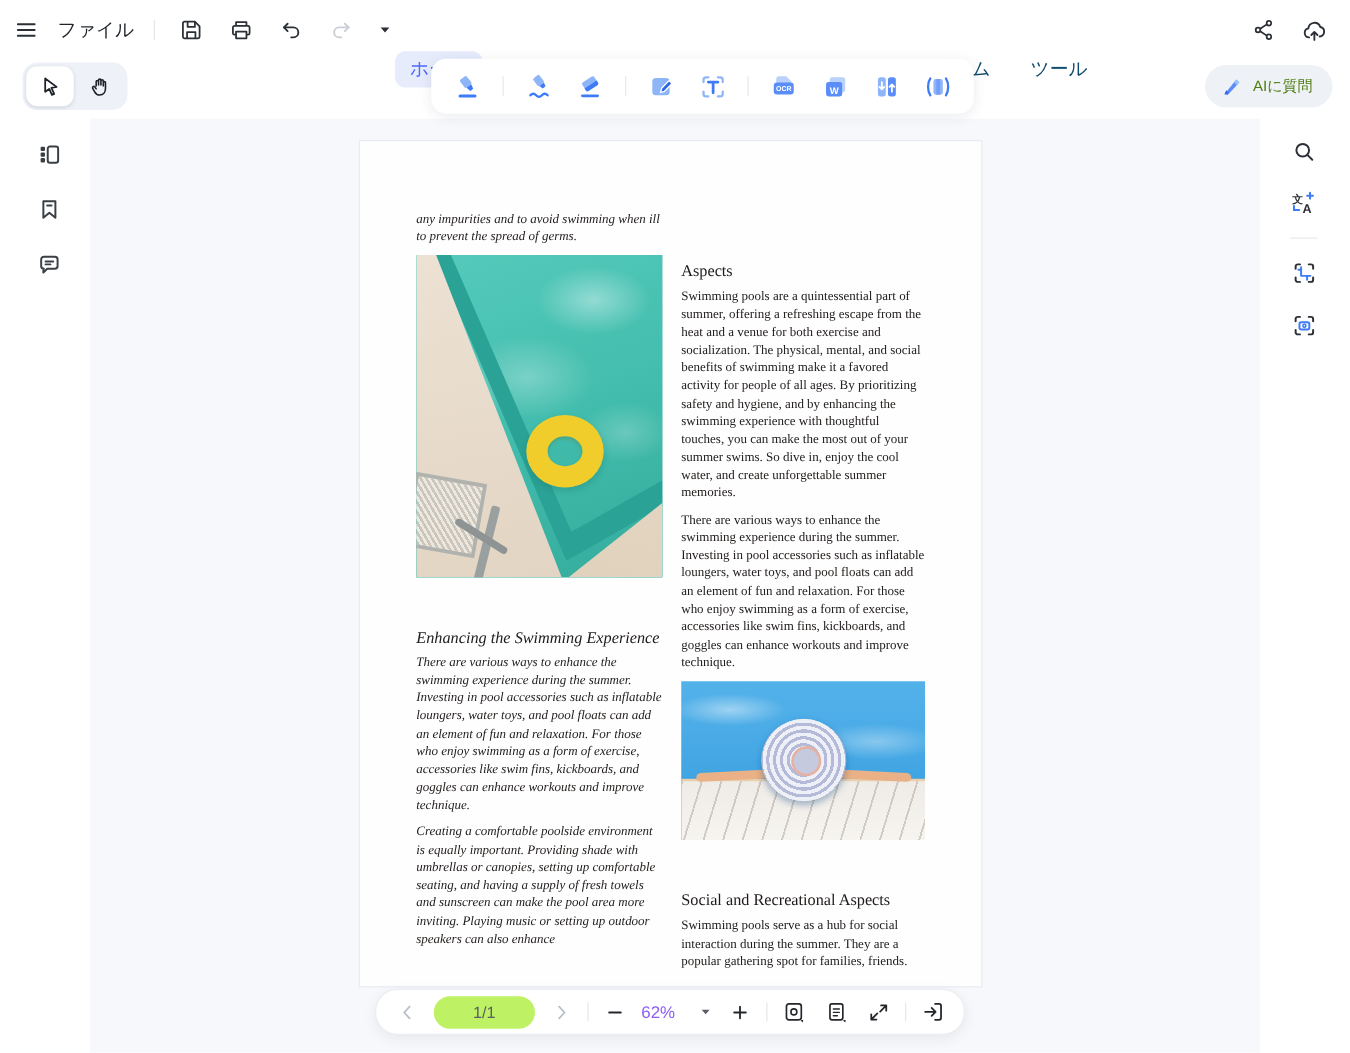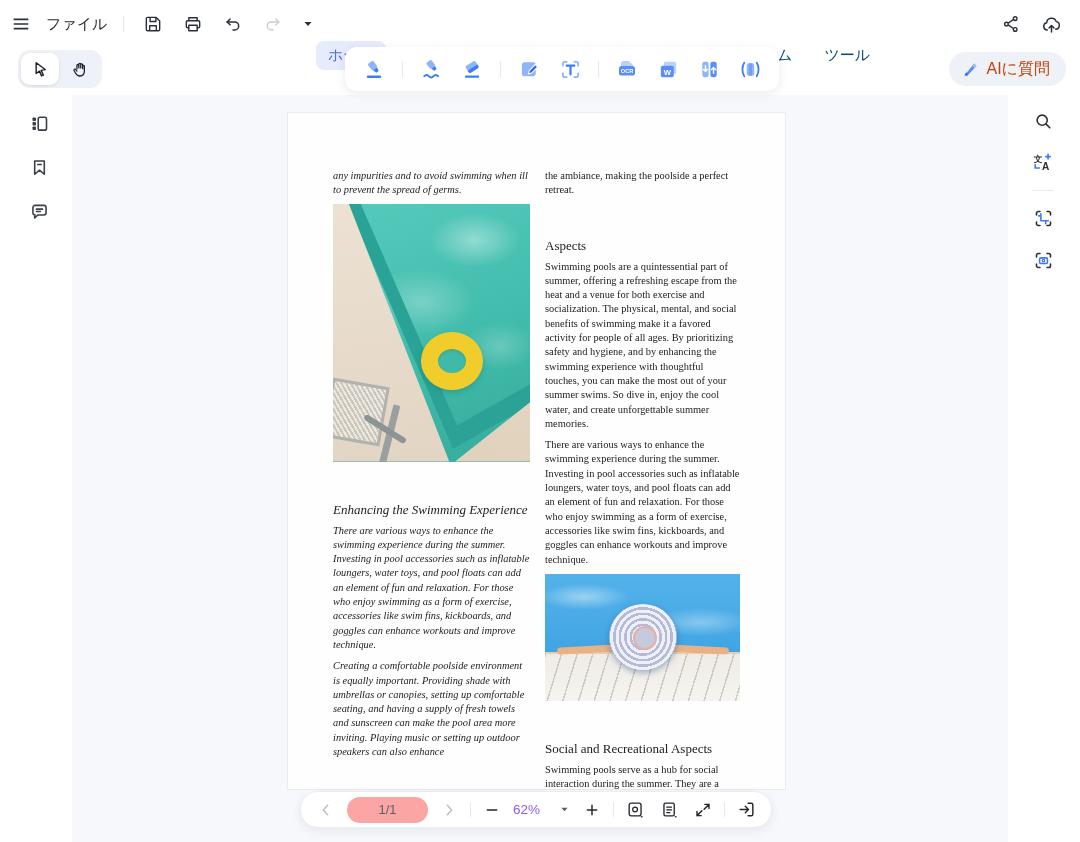--- a/index.html
+++ b/index.html
@@ -36,7 +36,7 @@
   .ai-btn { position:absolute; right:14px; top:52px; height:34px; background:#eef1f6;
             border-radius:17px; display:flex; align-items:center; gap:7px; padding:0 16px 0 12px;
             cursor:pointer; }
-  .ai-btn span { font-size:16px; color:#c2410c; }
+  .ai-btn span { font-size:12px; color:#4d7c0f; }
 
   
   .left-rail { position:absolute; left:24px; top:108px; display:flex; flex-direction:column; gap:14px; }

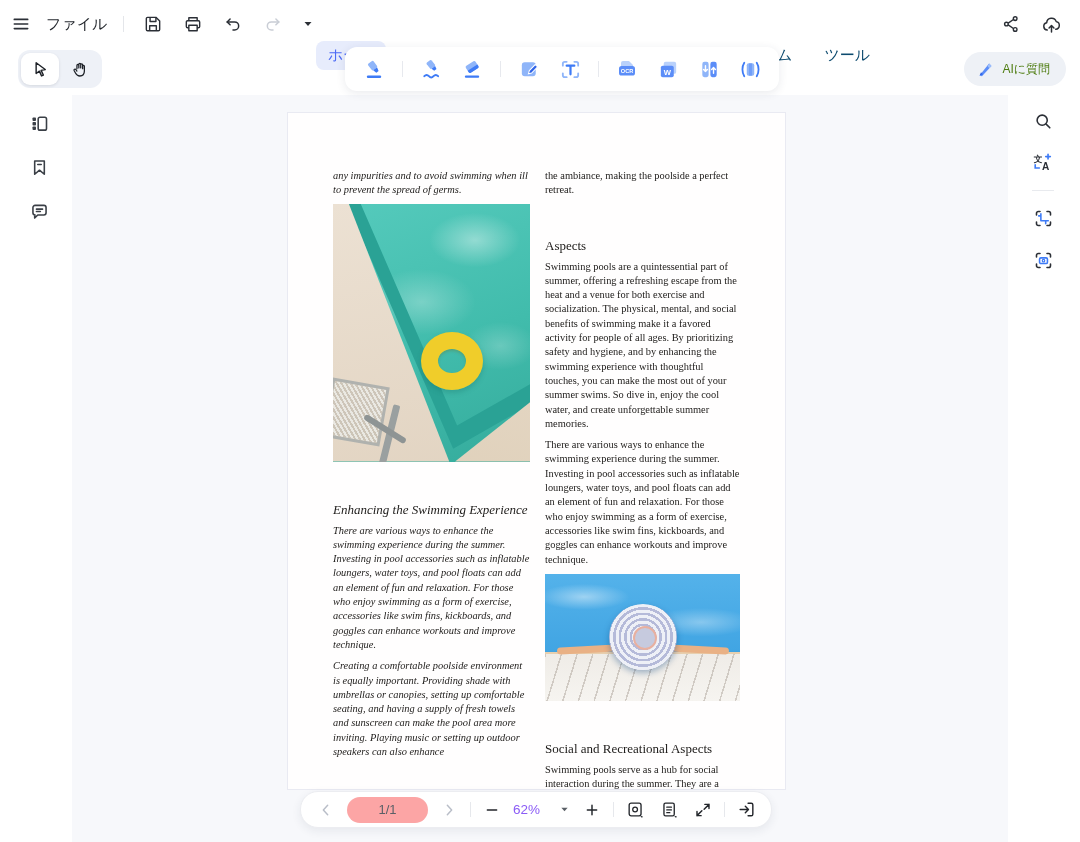--- a/index.html
+++ b/index.html
@@ -134,7 +134,6 @@
   </div>
 
   <div class="col col-right">
-    <div class="doc-p" style="margin-bottom:12px;">the ambiance, making the poolside a perfect retreat.</div>
     <div class="doc-h">Aspects</div>
     <div class="doc-p">Swimming pools are a quintessential part of summer, offering a refreshing escape from the heat and a venue for both exercise and socialization. The physical, mental, and social benefits of swimming make it a favored activity for people of all ages. By prioritizing safety and hygiene, and by enhancing the swimming experience with thoughtful touches, you can make the most out of your summer swims. So dive in, enjoy the cool water, and create unforgettable summer memories.</div>
     <div class="doc-p">There are various ways to enhance the swimming experience during the summer. Investing in pool accessories such as inflatable loungers, water toys, and pool floats can add an element of fun and relaxation. For those who enjoy swimming as a form of exercise, accessories like swim fins, kickboards, and goggles can enhance workouts and improve technique.</div>

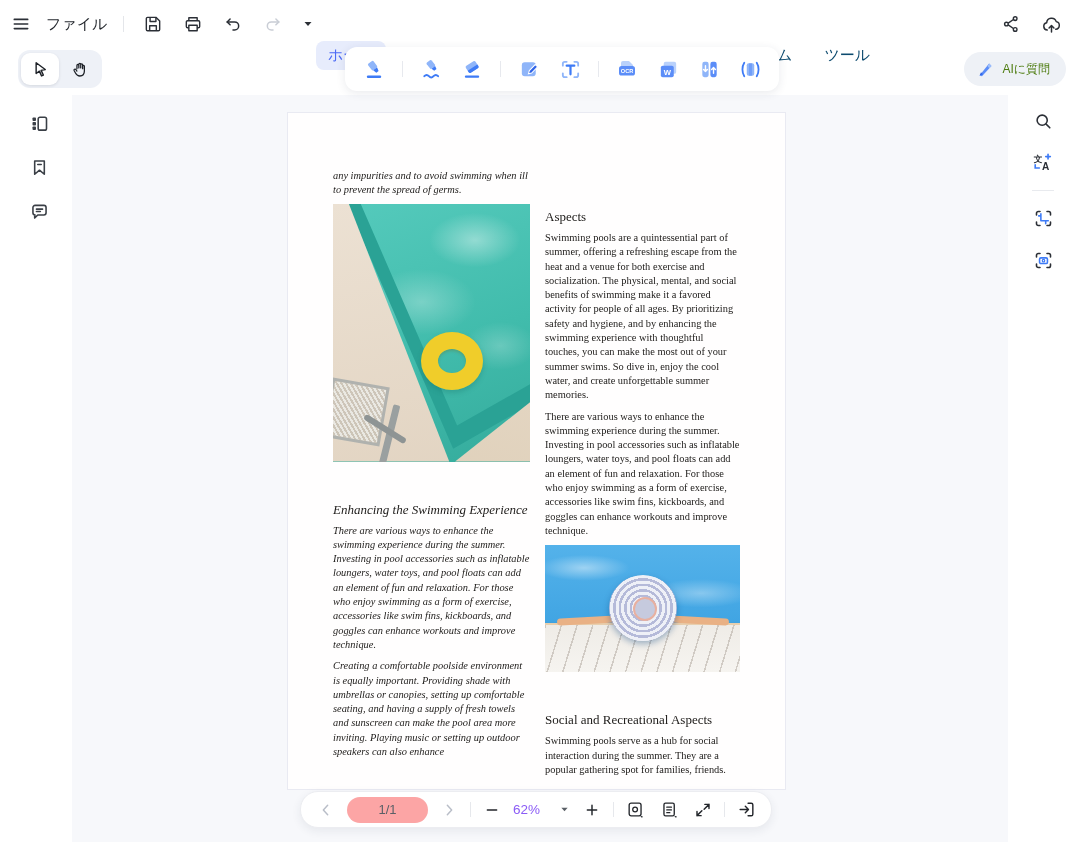--- a/index.html
+++ b/index.html
@@ -106,7 +106,7 @@
       display:flex; align-items:center; padding:0 12px; gap:8px; }
   .bb-btn { display:flex; align-items:center; justify-content:center; width:26px; height:26px;
       border-radius:6px; cursor:pointer; flex:none; }
-  .page-pill { width:92px; height:26px; background:#fca5a5; border-radius:13px; display:flex;
+  .page-pill { width:92px; height:26px; background:#bef264; border-radius:13px; display:flex;
       align-items:center; justify-content:center; font-size:13px; color:#5a5f66; cursor:text; }
   .zoom-label { font-size:13.5px; color:#8b5cf6; min-width:36px; }
   .bb-sep { width:1px; height:15px; background:#e6e8ec; flex:none; }

